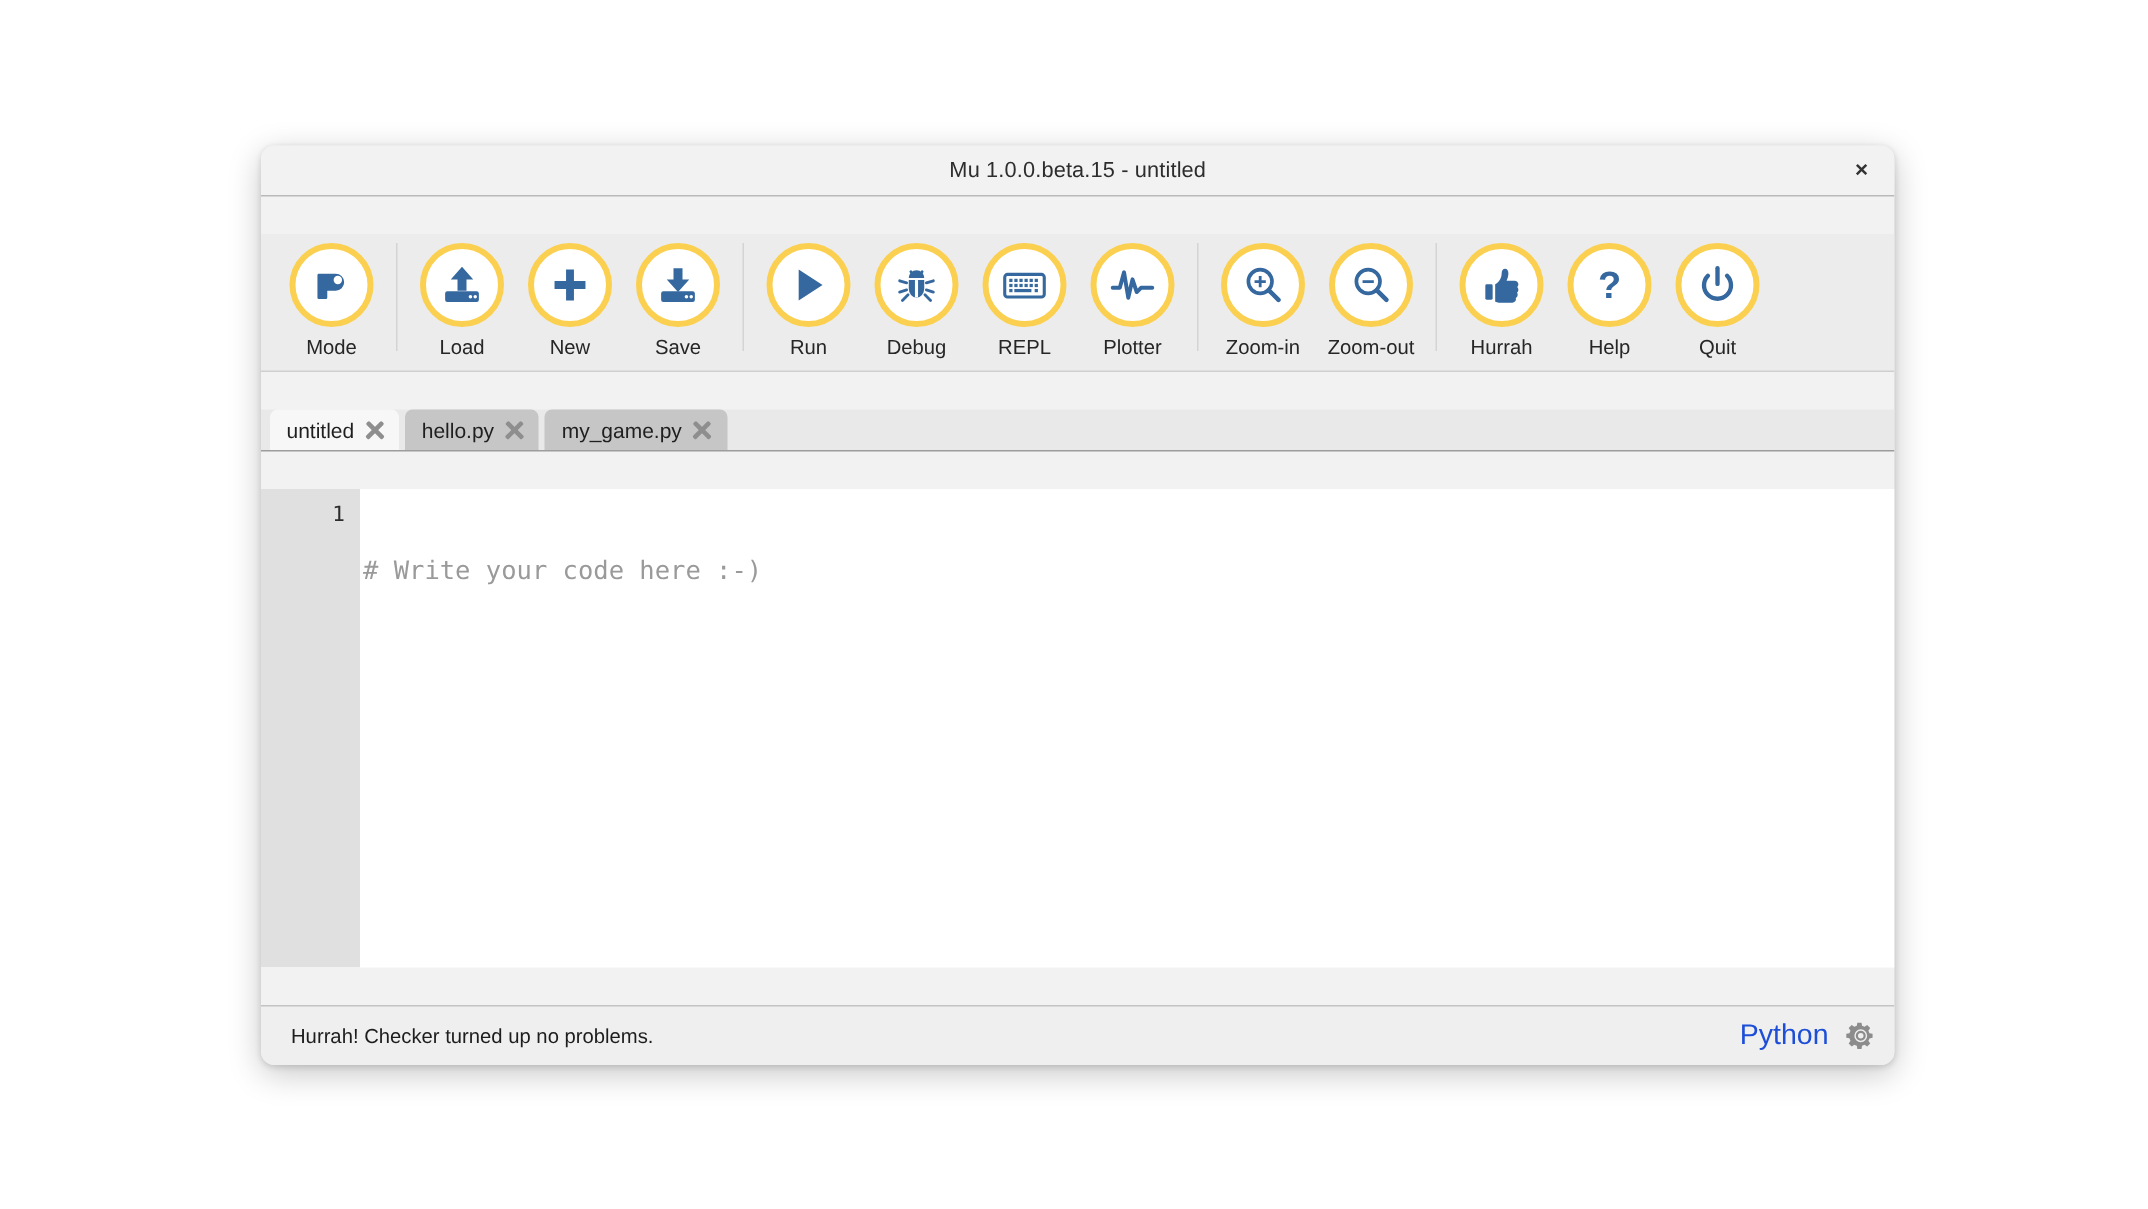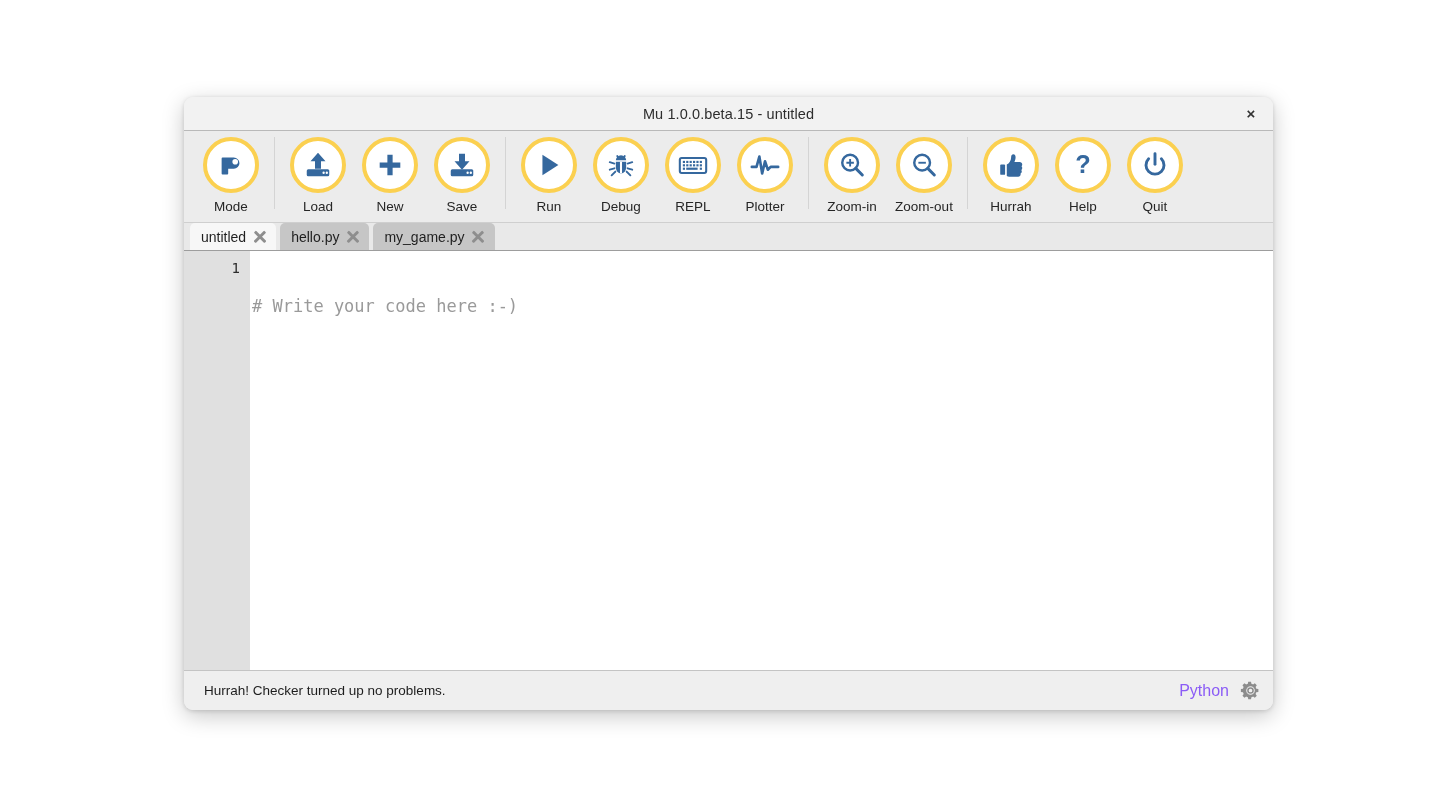--- a/index.html
+++ b/index.html
@@ -22,7 +22,7 @@
   
   .window {
     position: absolute;
-    left: 184px;
+    left: 174px;
     top: 97px;
     width: 1089px;
     height: 613px;
@@ -32,6 +32,7 @@
     overflow: hidden;
     display: flex;
     flex-direction: column;
+    gap: 25px;
   }
 
   

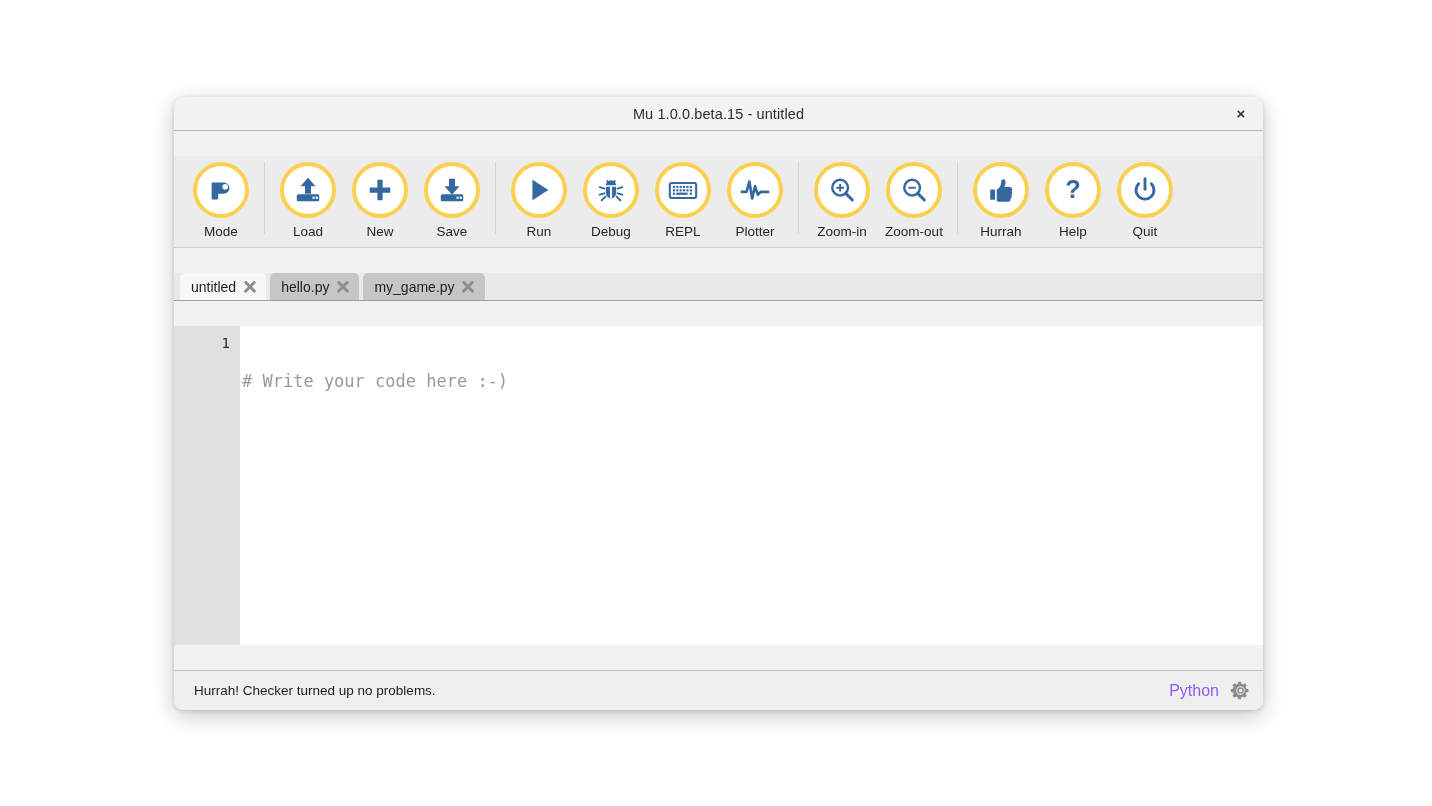--- a/index.html
+++ b/index.html
@@ -219,8 +219,8 @@
     gap: 11px;
   }
   .status-mode {
-    font-size: 16px;
-    color: #8b5cf6;
+    font-size: 19px;
+    color: #1d4ed8;
   }
   .gear { cursor: pointer; display: block; }
 </style>

